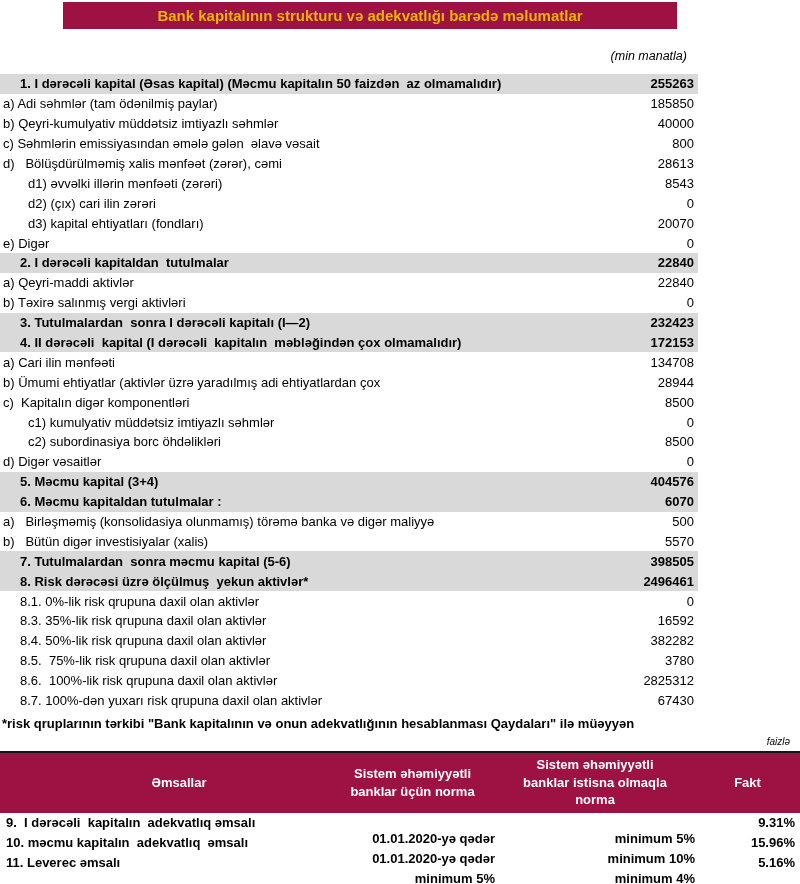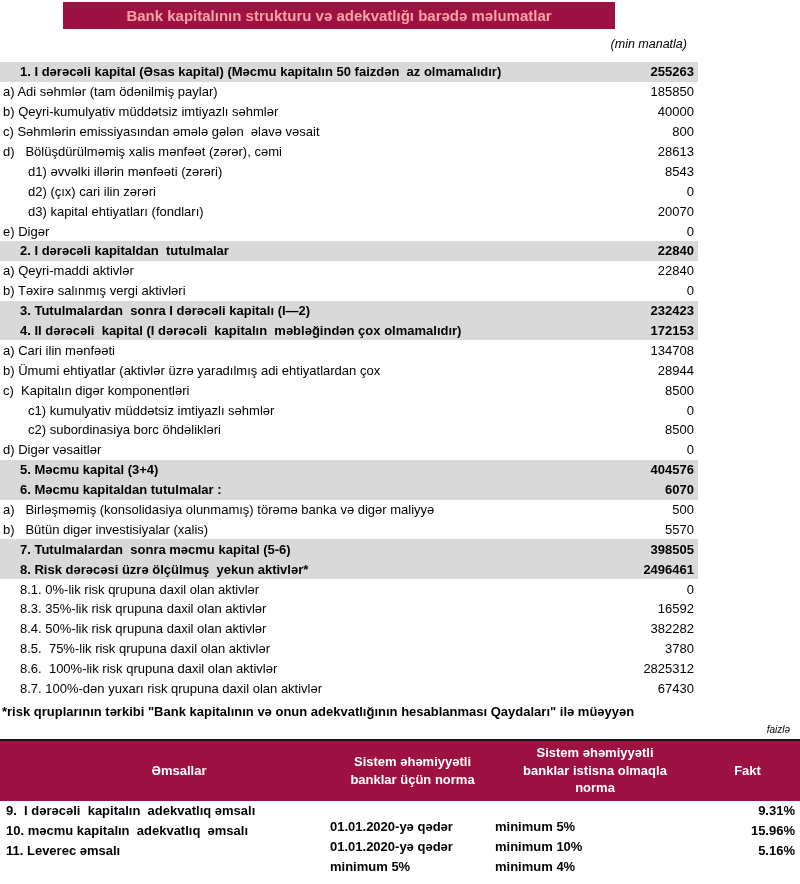--- a/index.html
+++ b/index.html
@@ -9,8 +9,8 @@
     font-family:"Liberation Sans", sans-serif; color:#000;
   }
   .banner {
-    margin:2px 0 0 63px; width:552px; height:27px; line-height:27px;
-    background:var(--brand); color:#fca5a5; font-weight:bold; font-size:15px;
+    margin:2px 0 0 63px; width:614px; height:27px; line-height:27px;
+    background:var(--brand); color:#eab308; font-weight:bold; font-size:15px;
     text-align:center;
   }
   .unit-note {

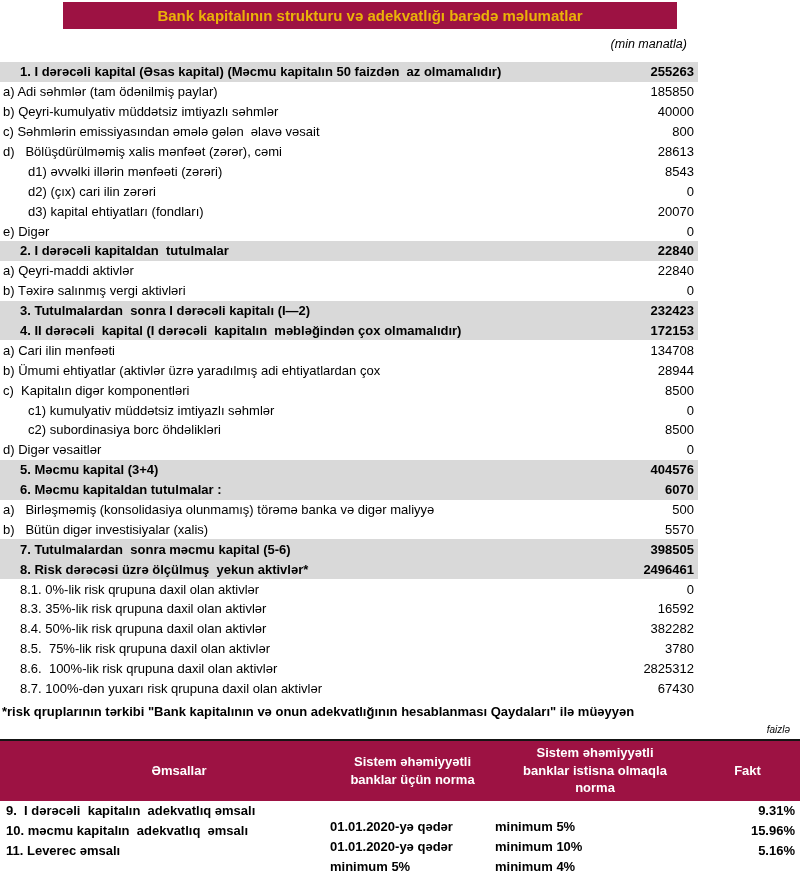--- a/index.html
+++ b/index.html
@@ -14,7 +14,7 @@
     text-align:center;
   }
   .unit-note {
-    width:687px; margin-top:7px; height:17px; line-height:17px;
+    width:687px; margin-top:19px; height:17px; line-height:17px;
     text-align:right; font-style:italic; font-size:12.5px;
   }
   .cap-table { width:698px; margin-top:9px; }

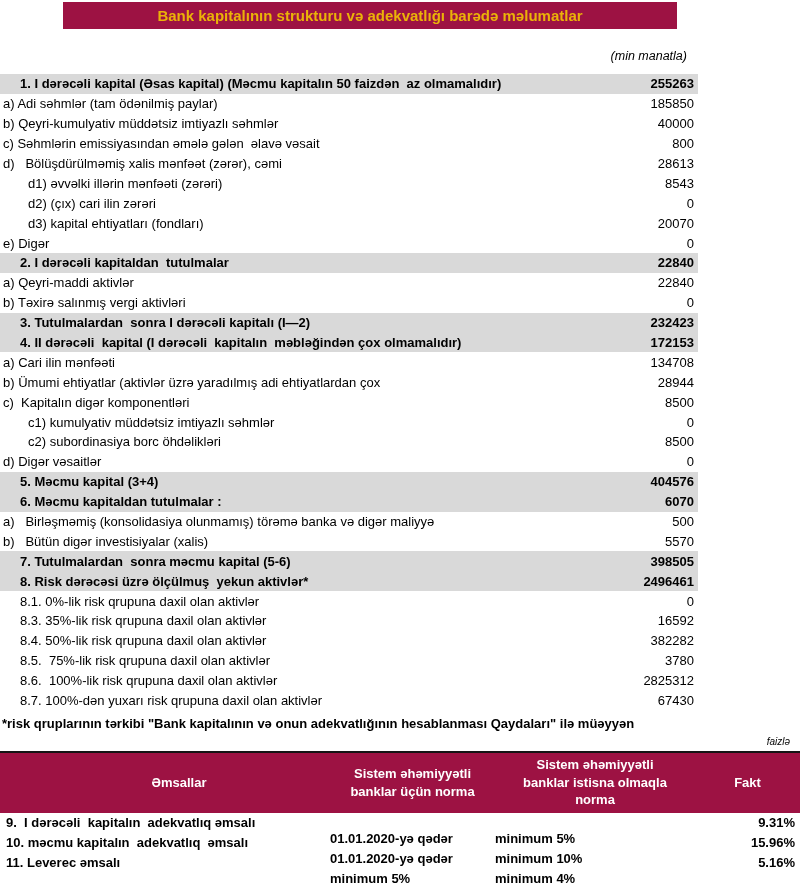--- a/index.html
+++ b/index.html
@@ -54,7 +54,7 @@
     font-weight:bold; font-size:13px; white-space:pre;
   }
   .rrow .c1 { padding-left:6px; }
-  .rrow .c2, .rrow .c3 { text-align:left;margin-top:31px; }
+  .rrow .c2, .rrow .c3 { text-align:right;margin-top:31px; }
   .rrow .c4 { text-align:right; padding-right:5px; box-sizing:border-box; }
 </style>
 </head>

